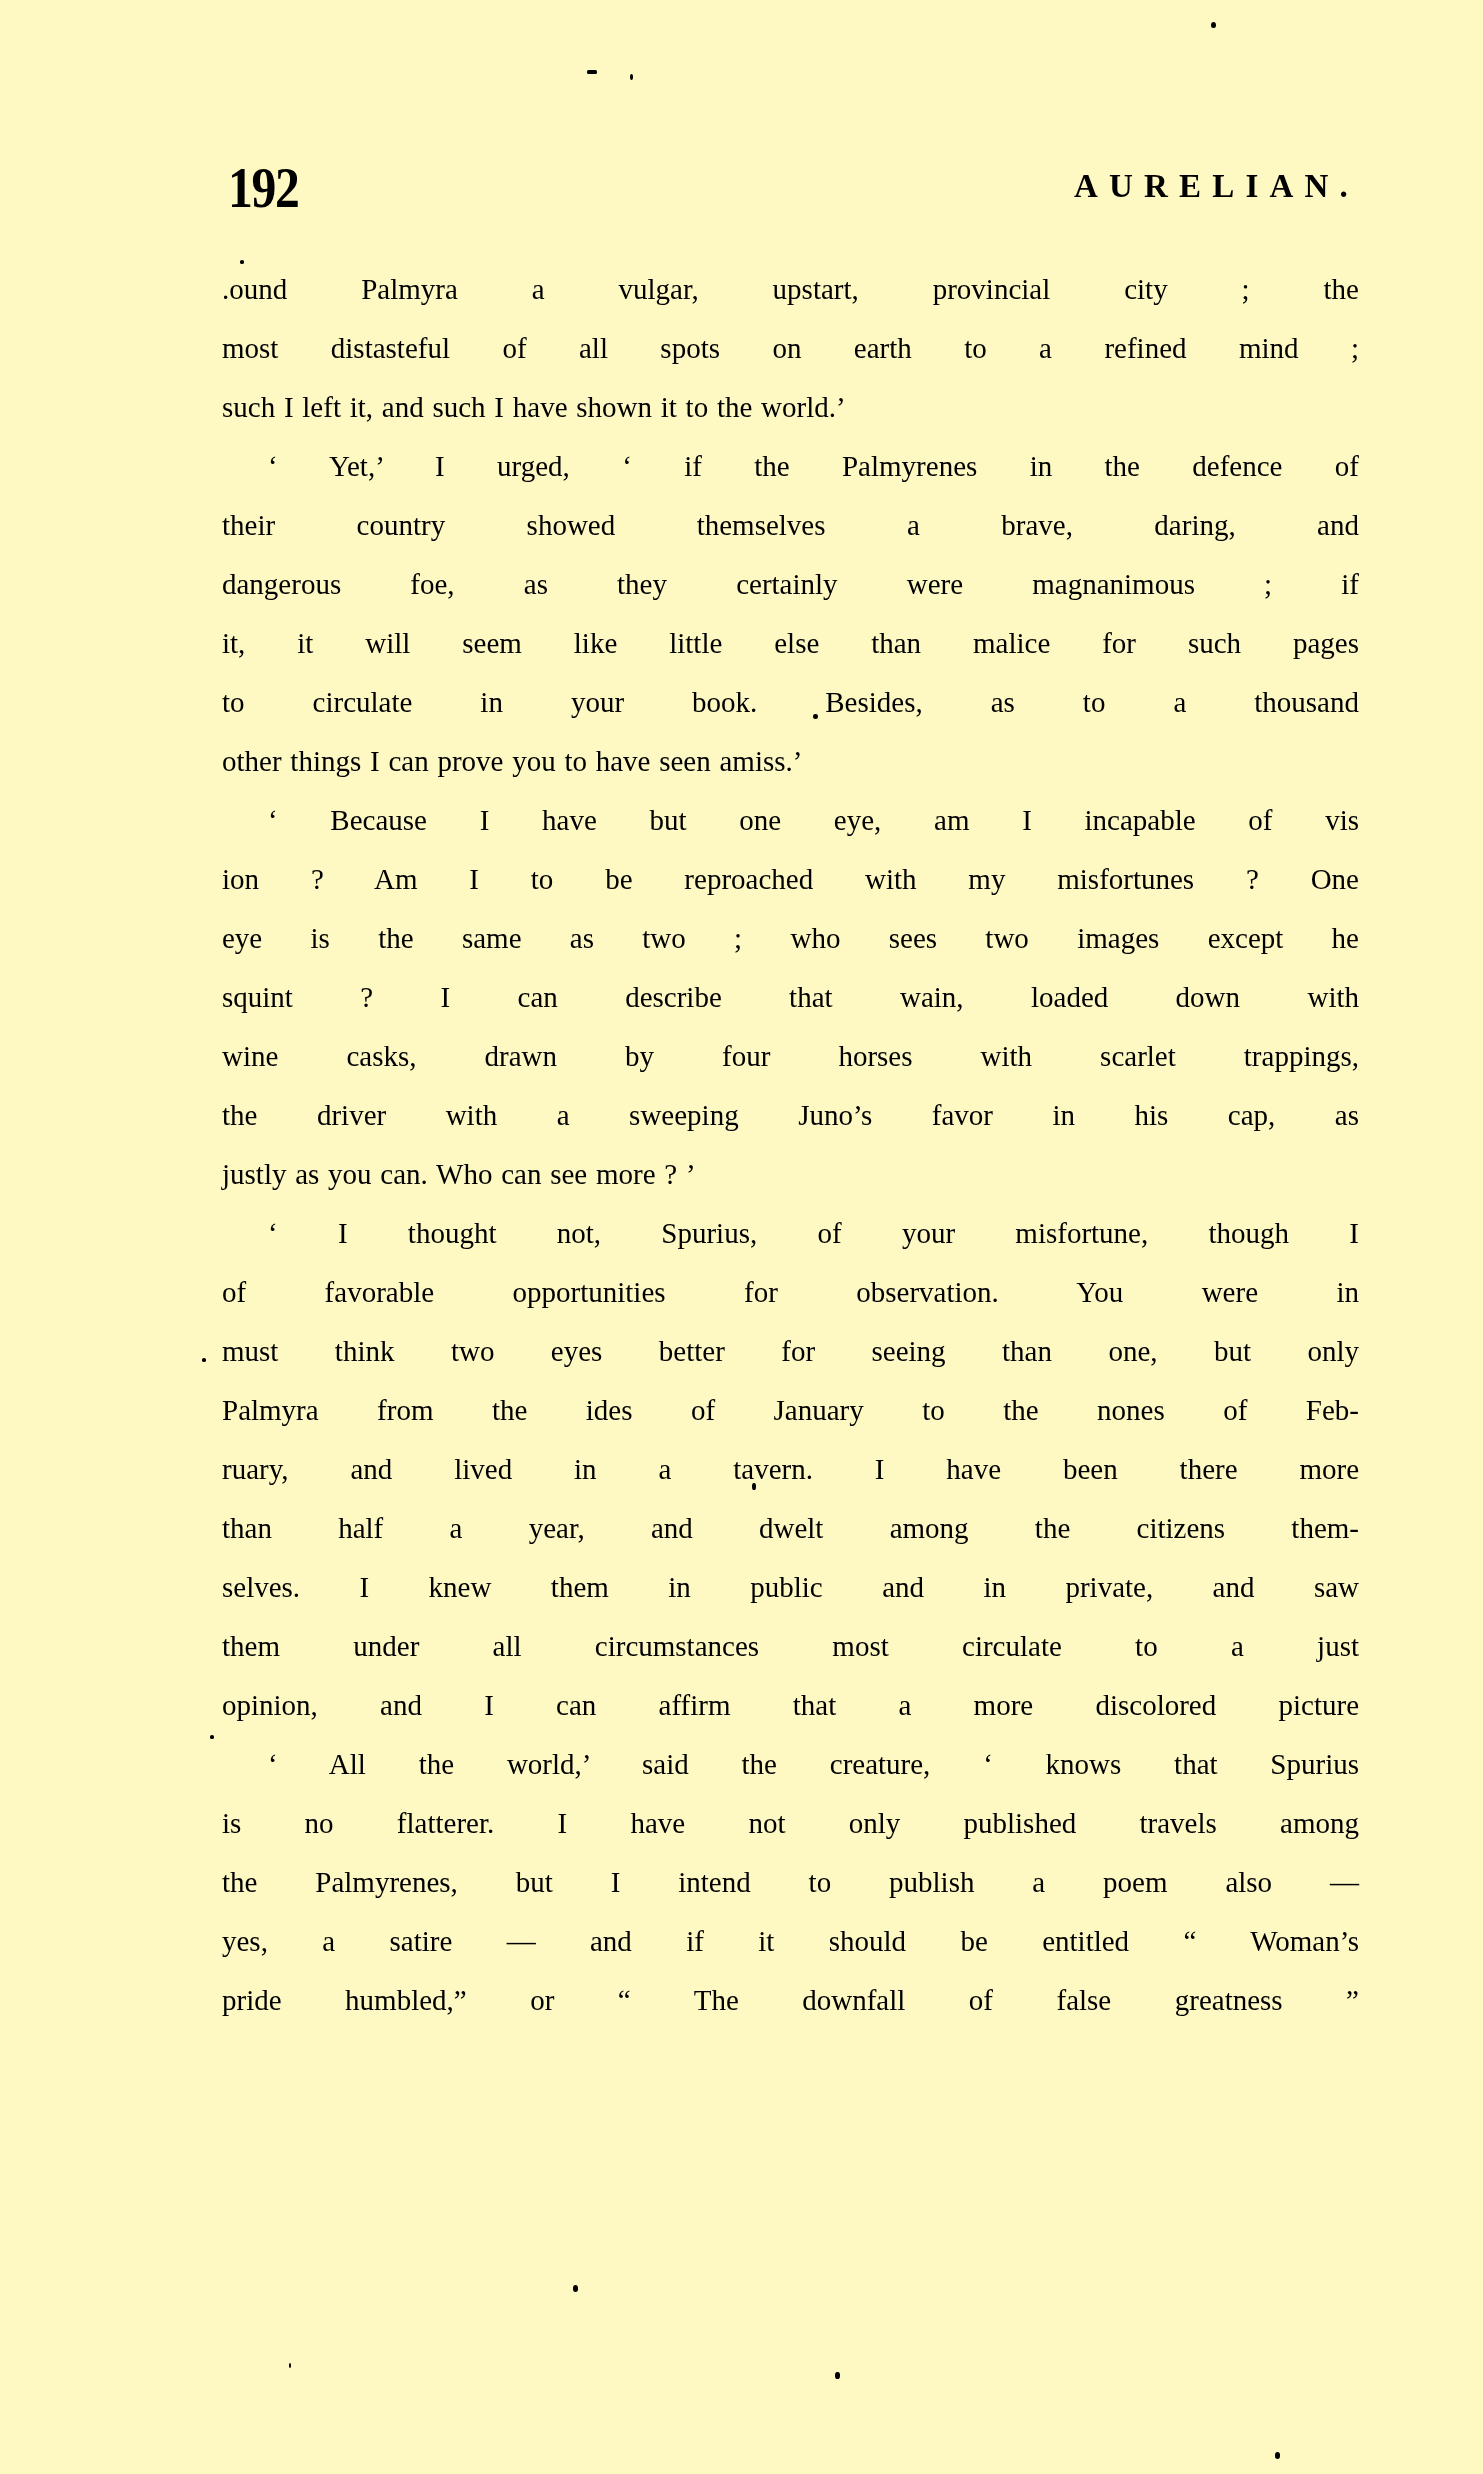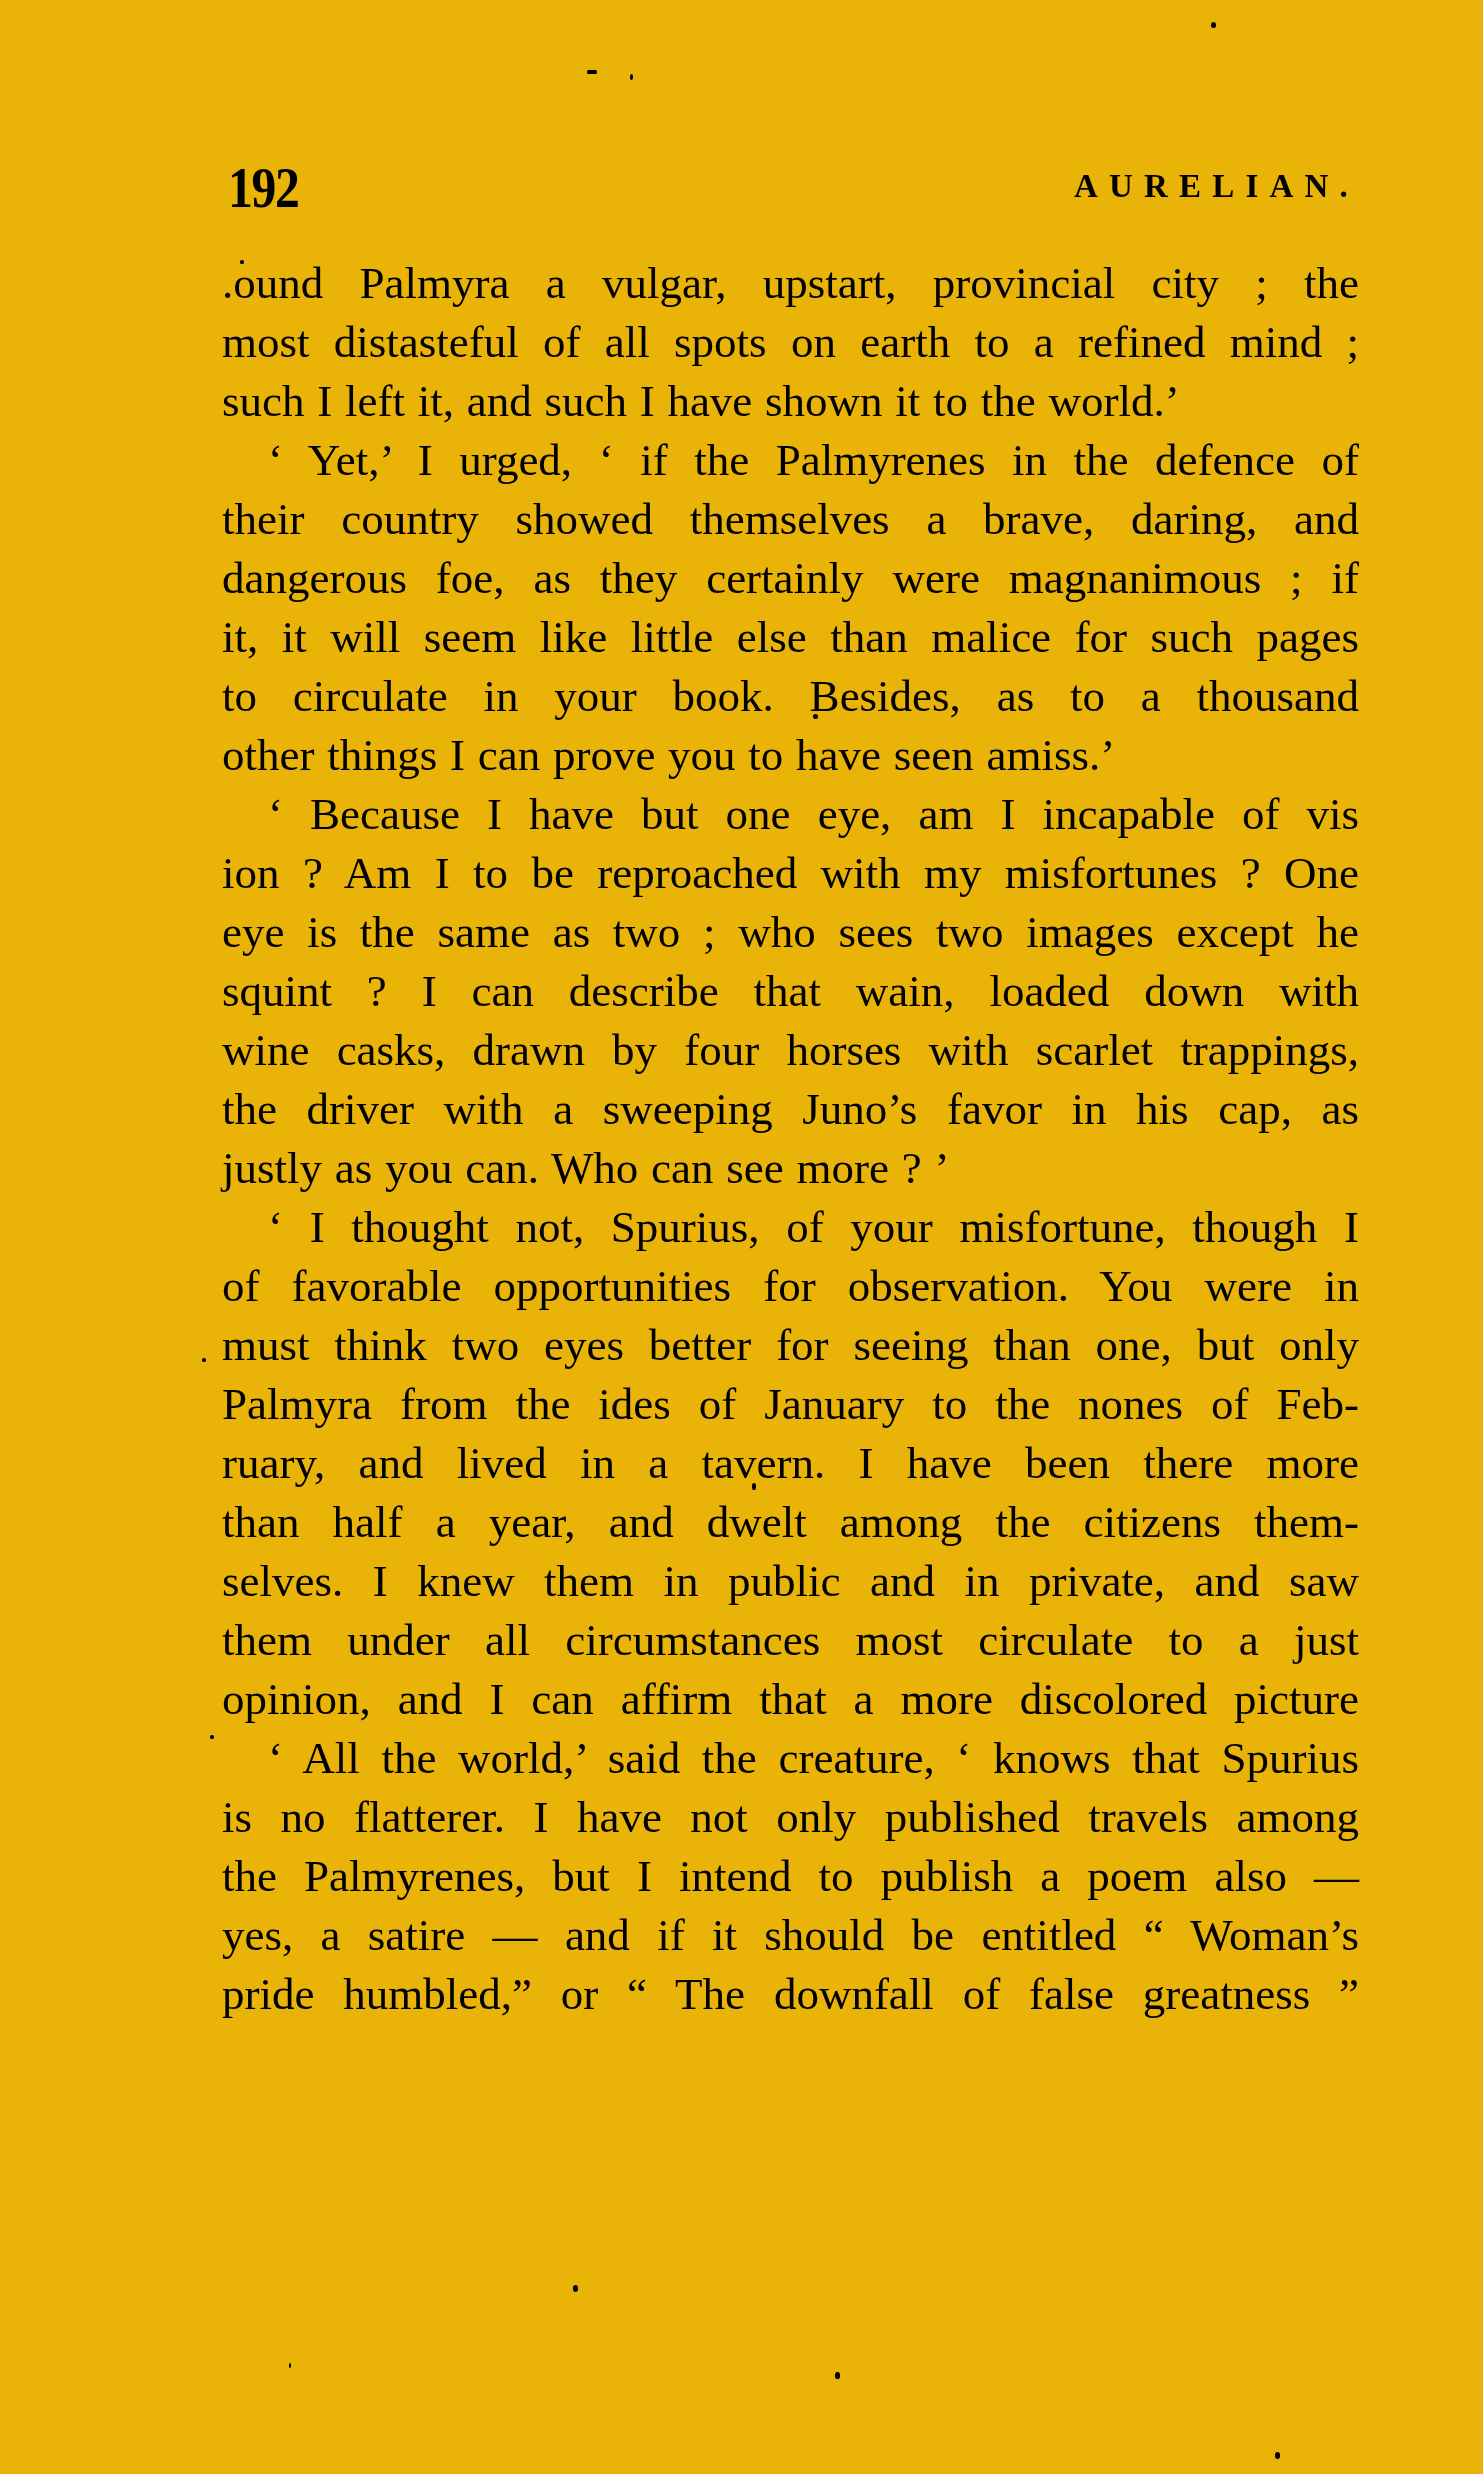--- a/index.html
+++ b/index.html
@@ -7,7 +7,7 @@
     position: relative;
     width: 1484px;
     height: 2475px;
-    background: #eab308;
+    background: #fef9c3;
     color: #000000;
     font-family: "Liberation Serif", "DejaVu Serif", serif;
     overflow: hidden;

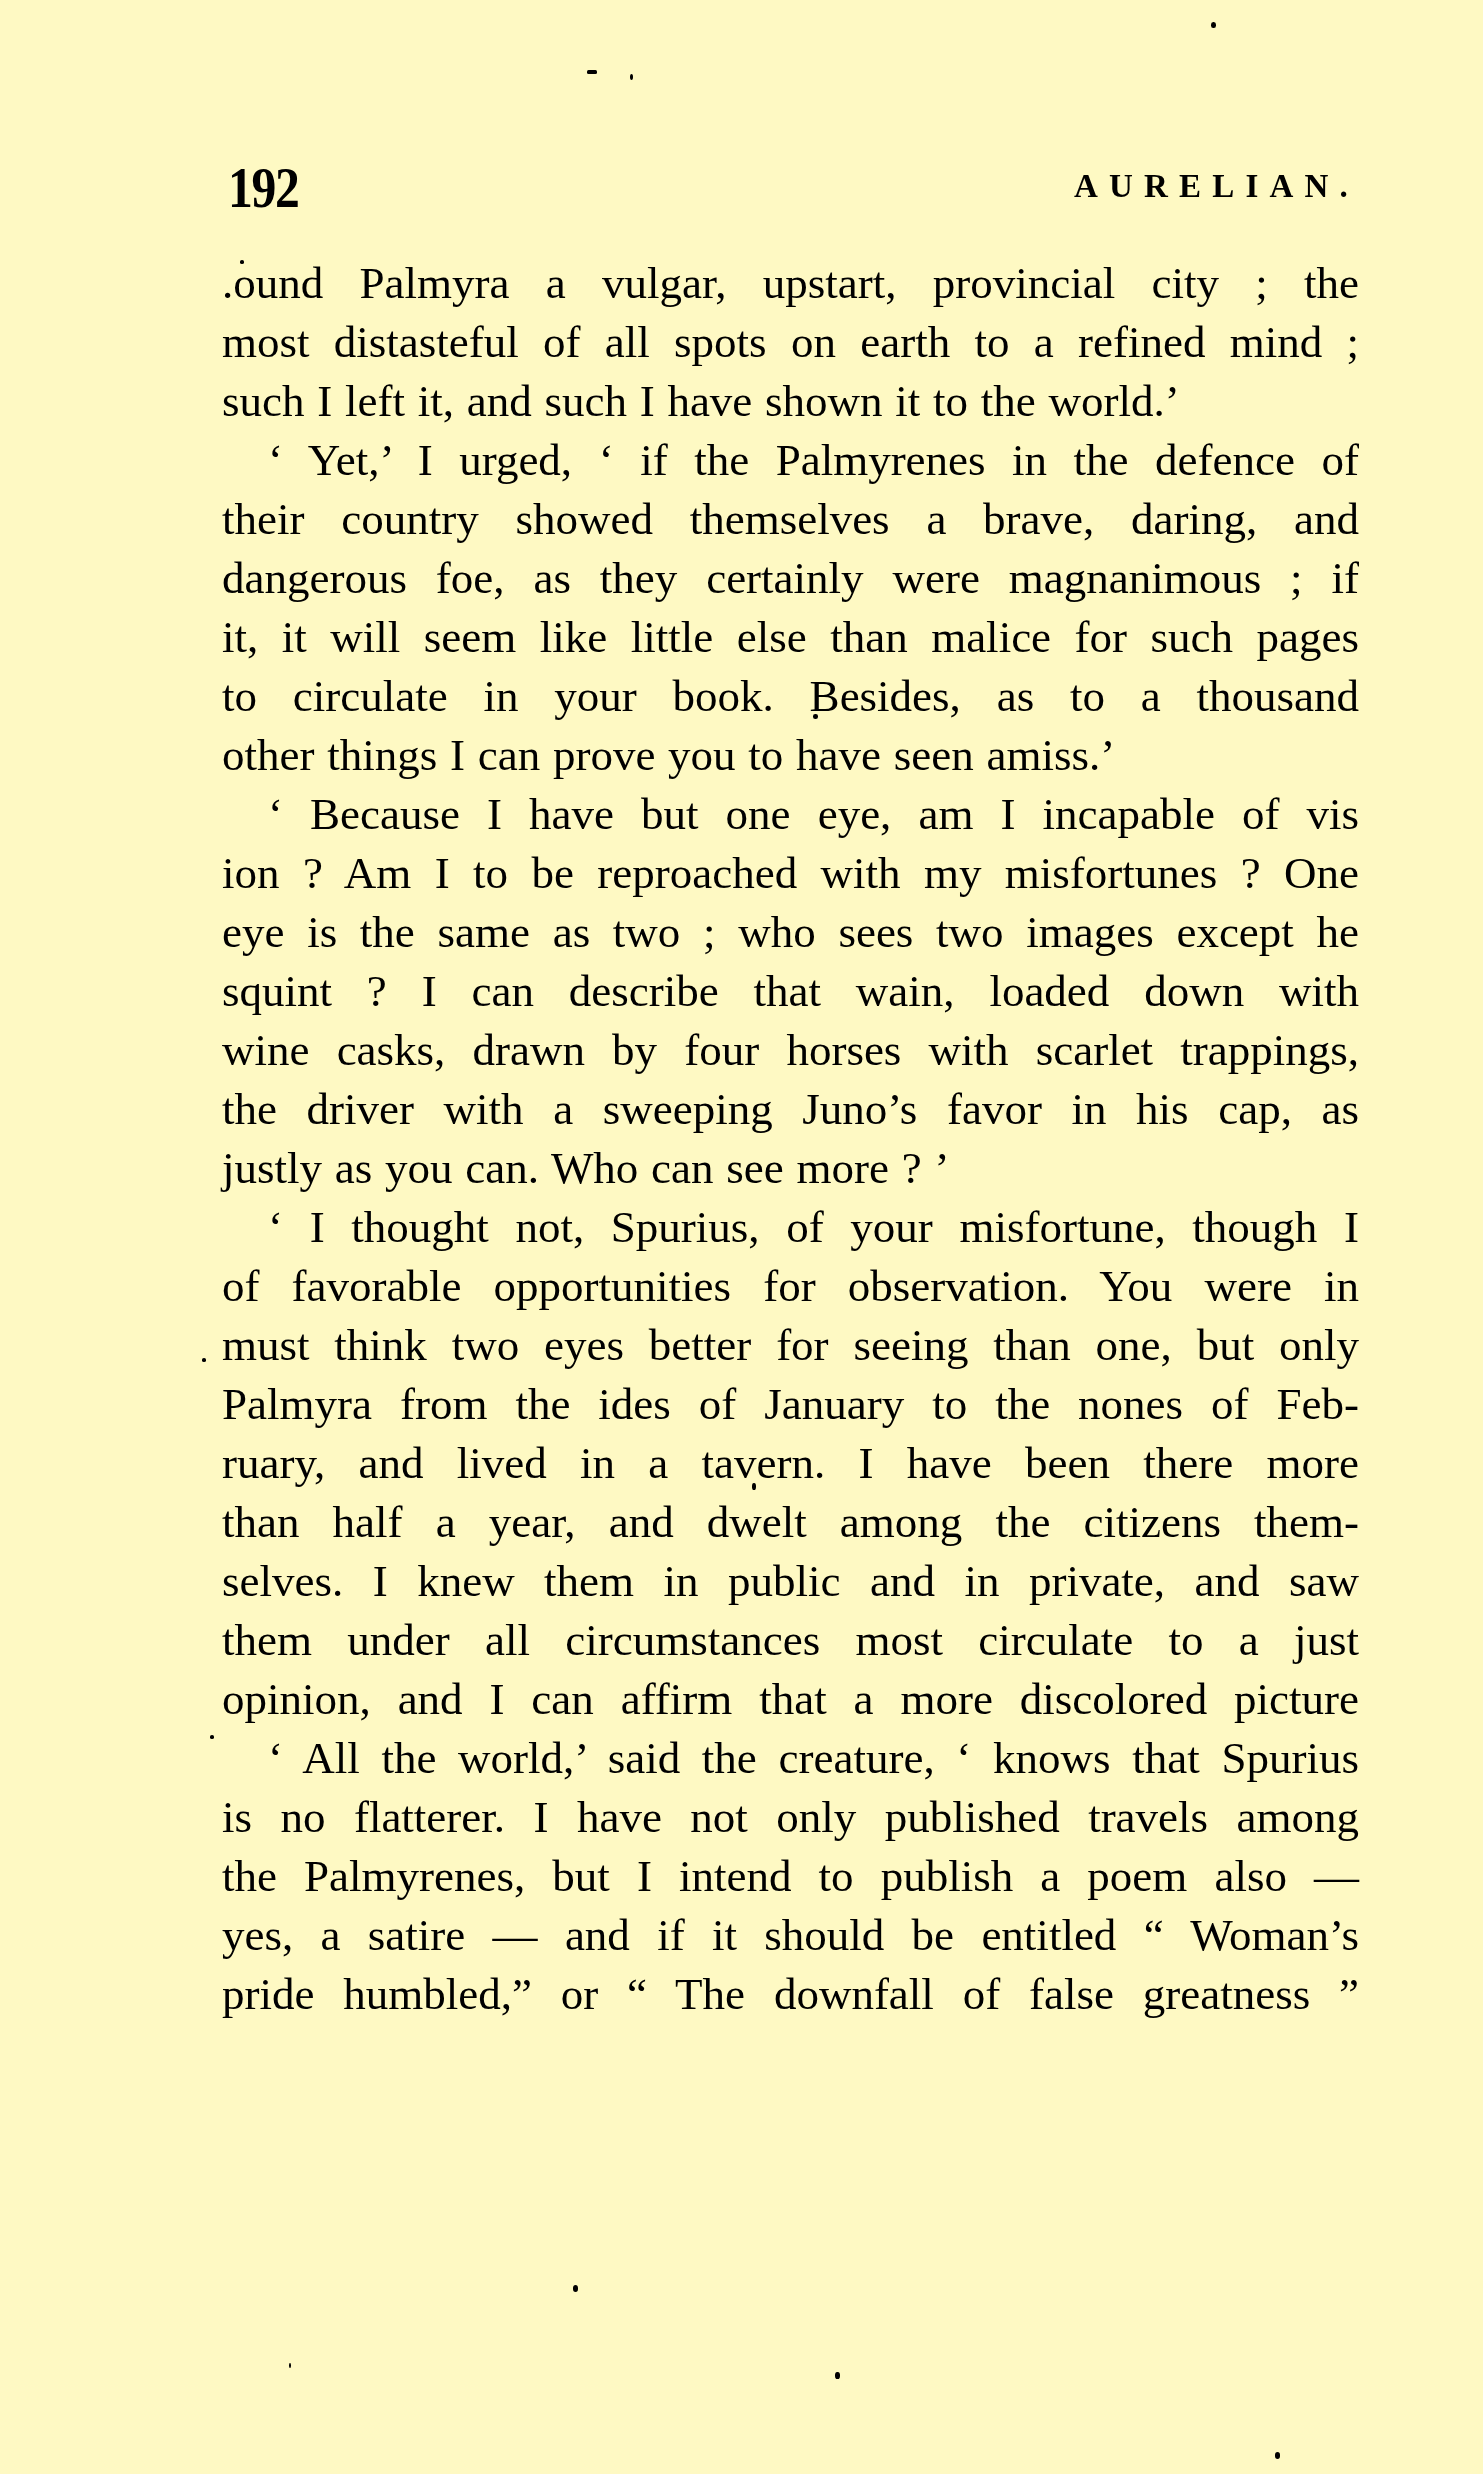--- a/index.html
+++ b/index.html
@@ -37,9 +37,9 @@
   .textblock {
     position: absolute;
     left: 222px;
-    top: 254px;
+    top: 260px;
     width: 1137px;
-    font-size: 45px;
+    font-size: 29px;
     line-height: 59px;
     word-spacing: 1.5px;
     text-align: justify;

